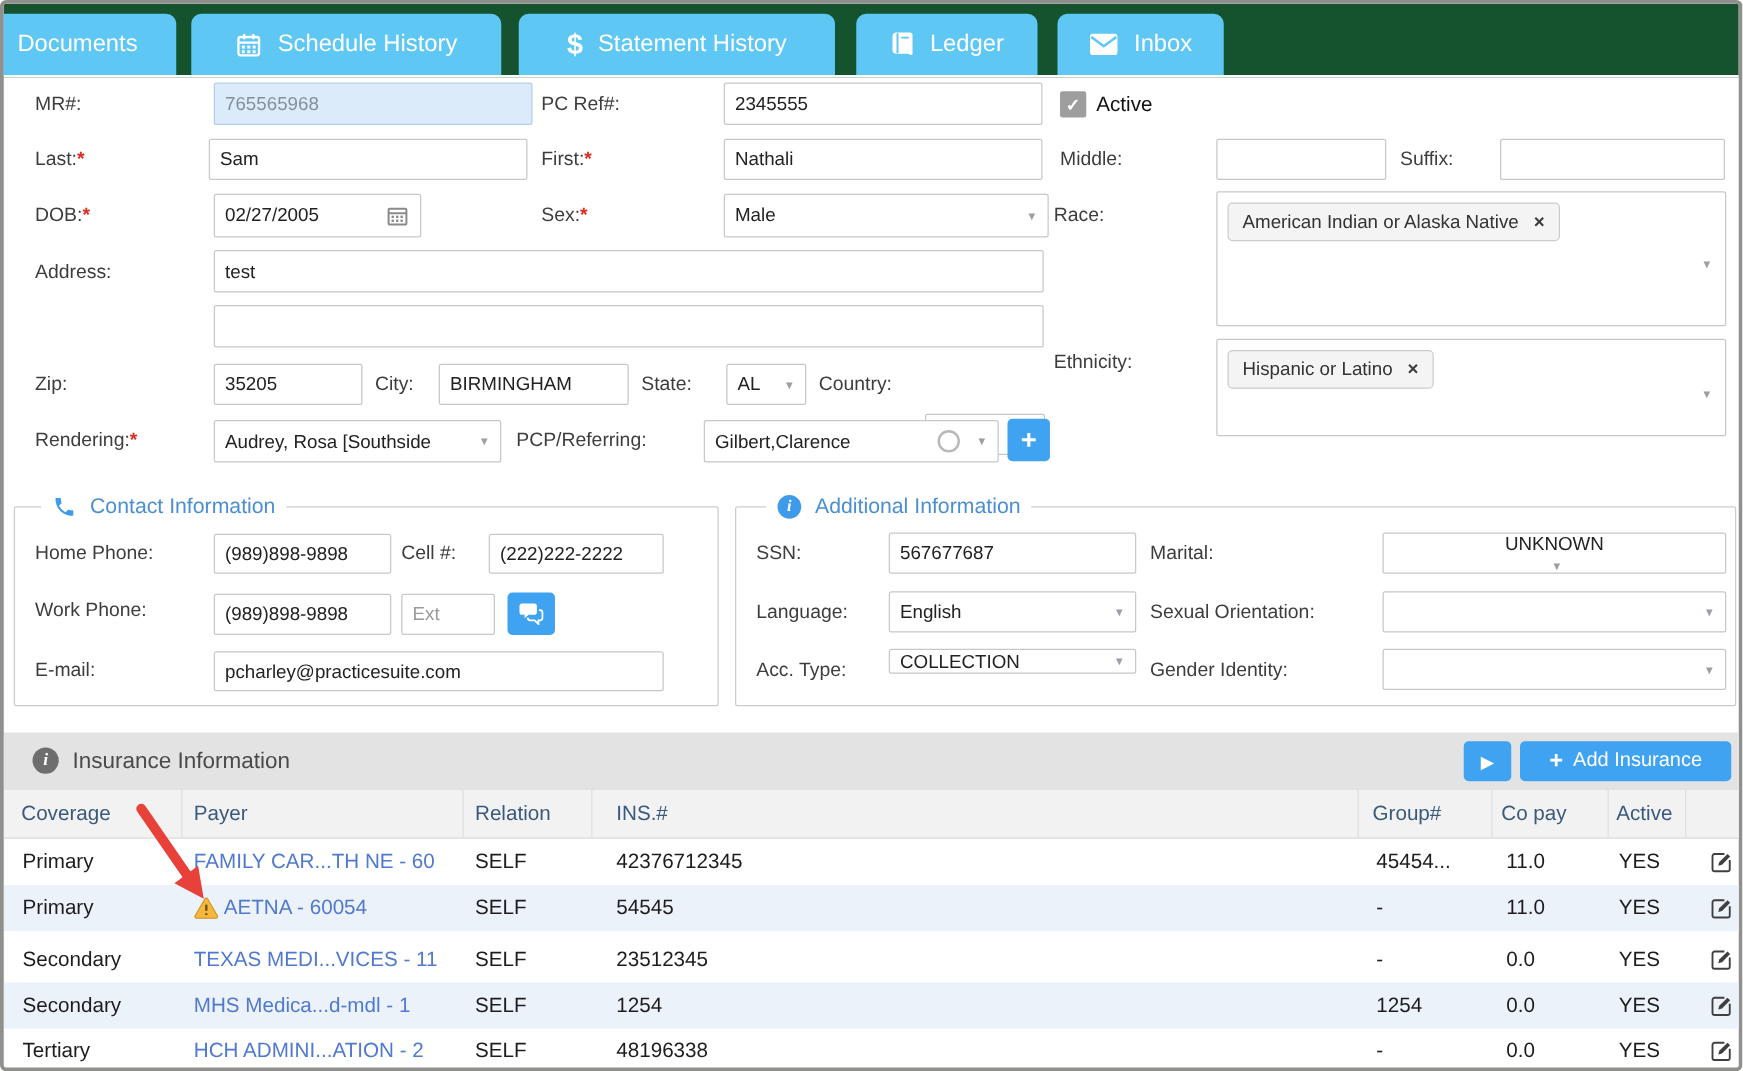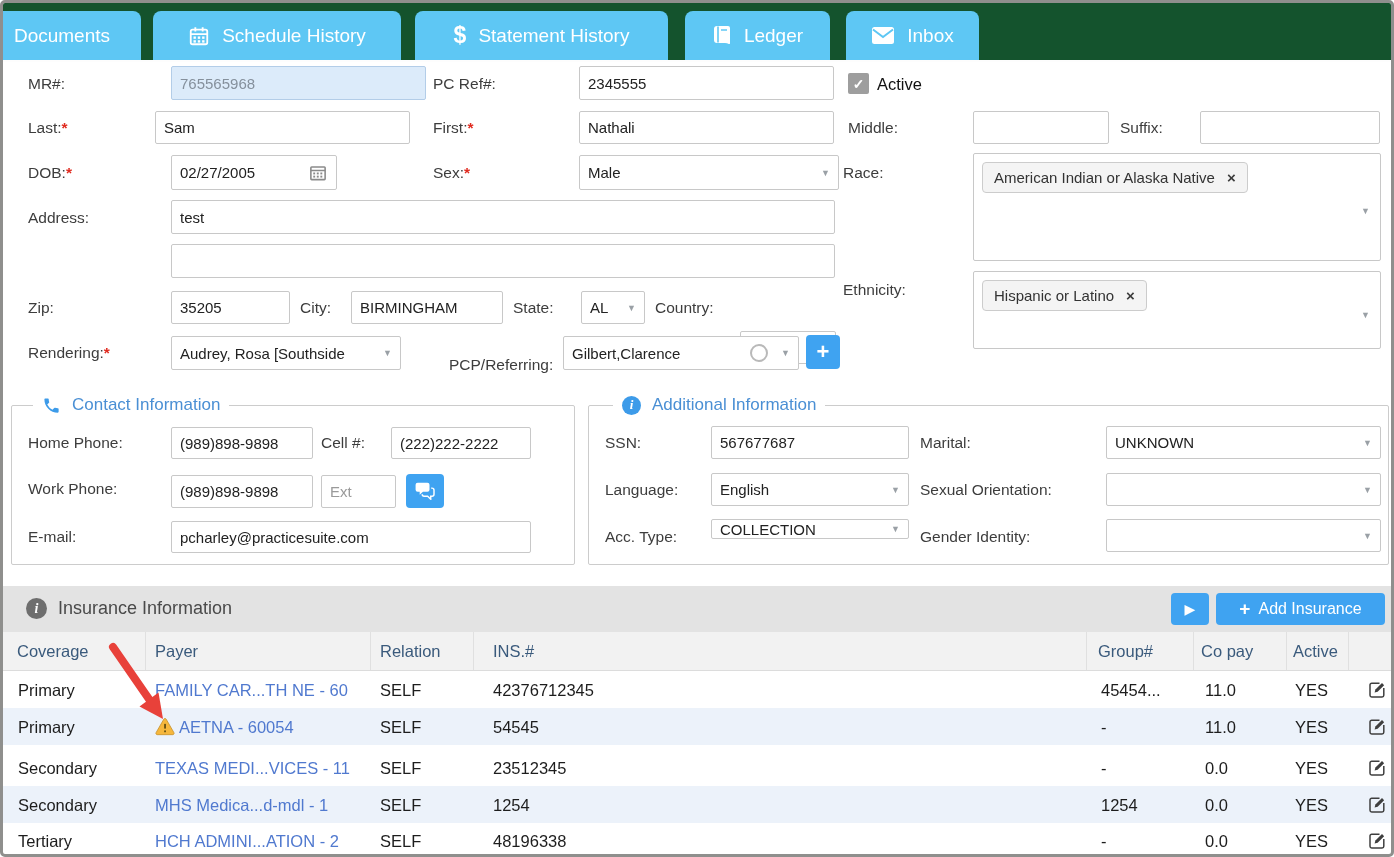--- a/index.html
+++ b/index.html
@@ -130,7 +130,7 @@
   <span class="lbl" style="left:874px;top:72px;font-size:16.5px;color:#111;">Active</span>
 
   <span class="lbl" style="left:25px;top:116px;"><span>Last:</span><span class="req">*</span></span>
-  <input class="inp" style="left: 152px; top: 108px; width: 255px; height: 33px;" value="Sam">
+  <input class="inp" style="left: 164px; top: 108px; width: 255px; height: 33px;" value="Sam">
   <span class="lbl" style="left:430px;top:116px;"><span>First:</span><span class="req">*</span></span>
   <input class="inp" style="left: 576px; top: 108px; width: 255px; height: 33px;" value="Nathali">
   <span class="lbl" style="left:845px;top:116px;">Middle:</span>

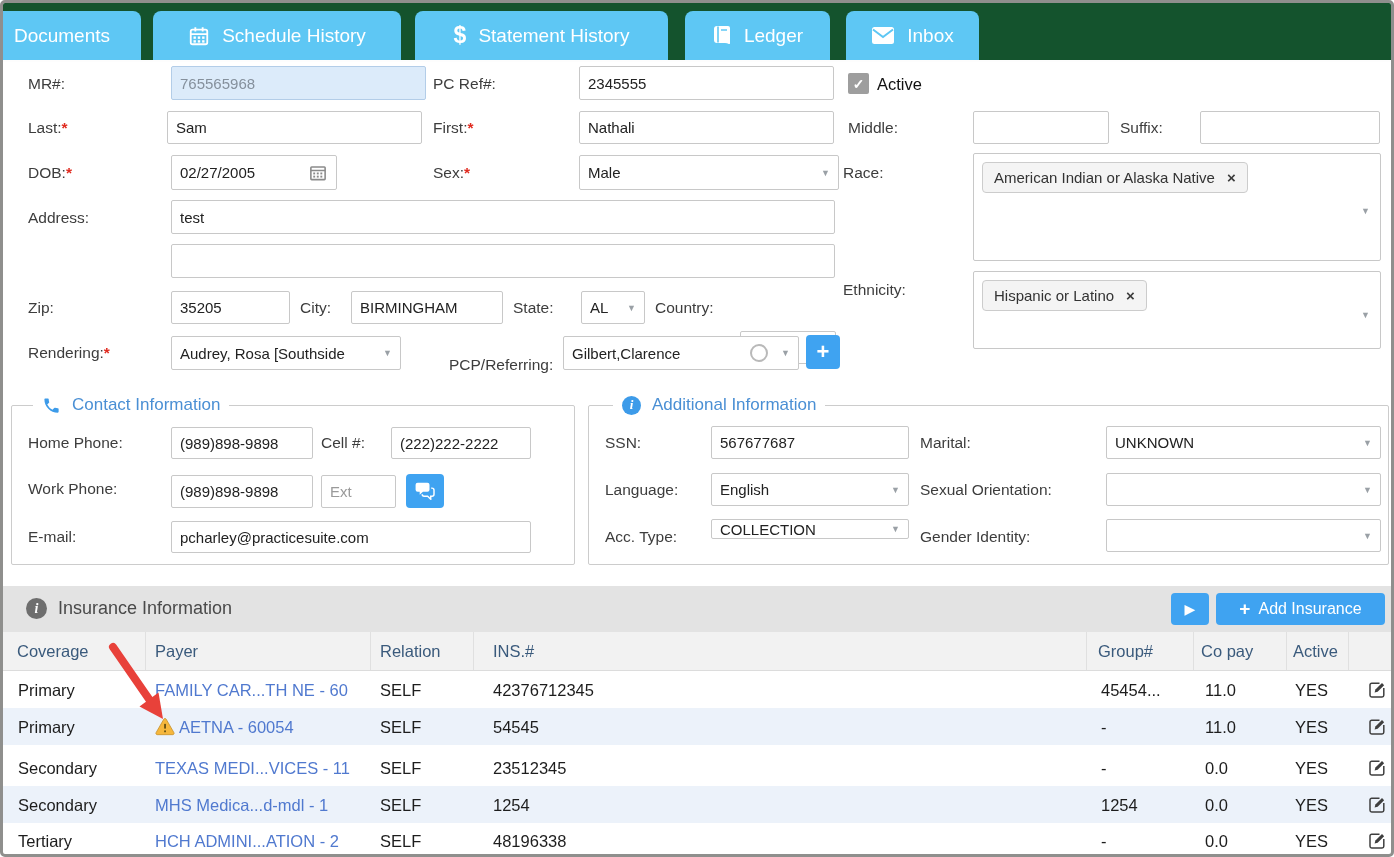--- a/index.html
+++ b/index.html
@@ -201,7 +201,7 @@
     <span class="sel-text">Audrey, Rosa [Southside</span>
     <span class="caret">▼</span>
   </div>
-  <span class="lbl" style="left:410px;top:353px;margin-left:36px;">PCP/Referring:</span>
+  <span class="lbl" style="left:410px;top:341px;">PCP/Referring:</span>
   <div class="sel" style="left:560px;top:333px;width:236px;height:34px;">
     <span class="sel-text">Gilbert,Clarence</span>
     <span style="display:flex;align-items:center;gap:9px;">

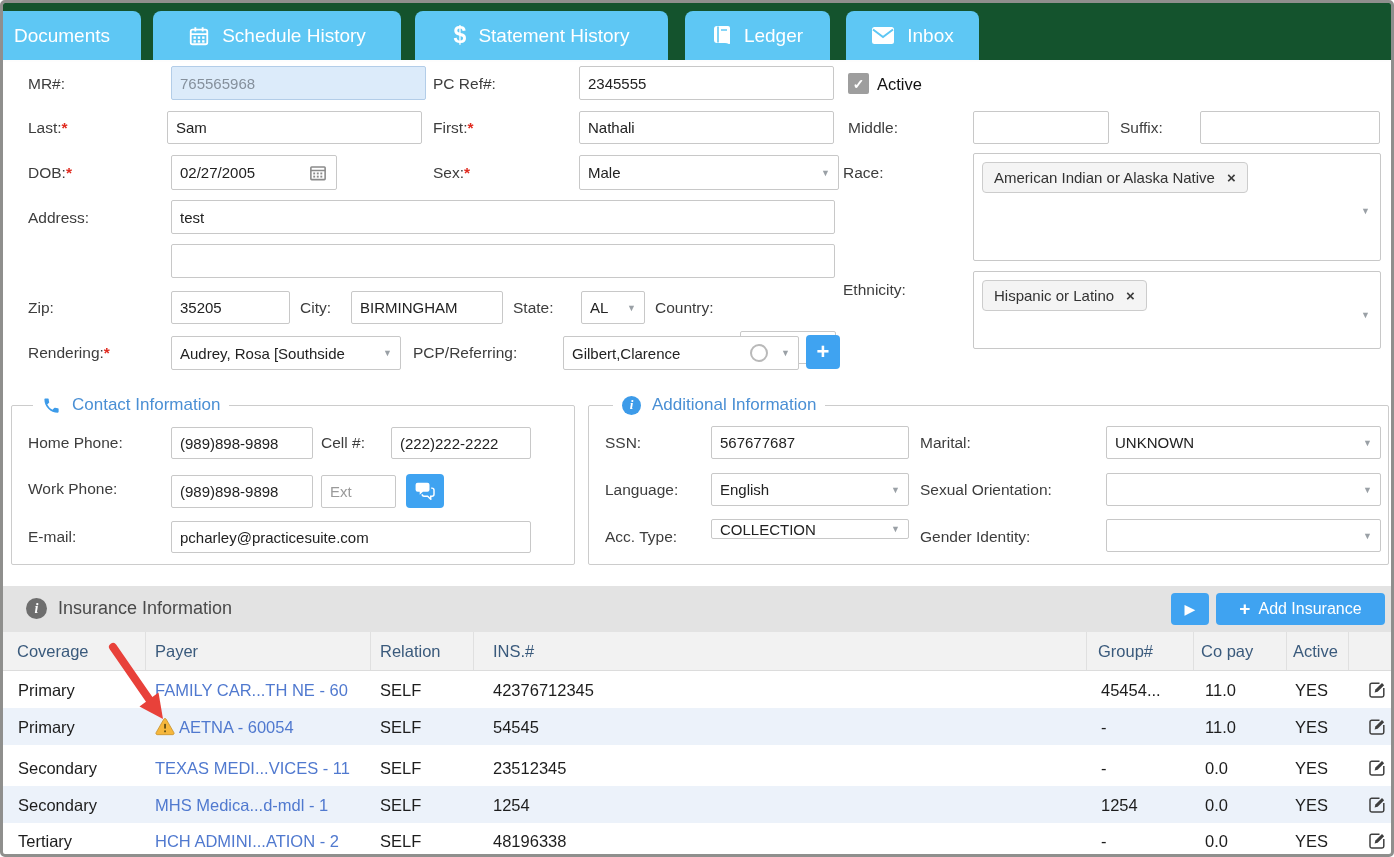--- a/index.html
+++ b/index.html
@@ -248,7 +248,7 @@
   <span class="lbl" style="left:602px;top:431px;">SSN:</span>
   <input class="inp" style="left: 708px; top: 423px; width: 198px; height: 33px;" value="567677687">
   <span class="lbl" style="left:917px;top:431px;">Marital:</span>
-  <div class="sel" style="left:1103px;top:423px;width:275px;height:33px;">
+  <div class="sel" style="left:1103px;top:423px;width:275px;height:33px;flex-direction:column;">
     <span class="sel-text">UNKNOWN</span>
     <span class="caret">▼</span>
   </div>

